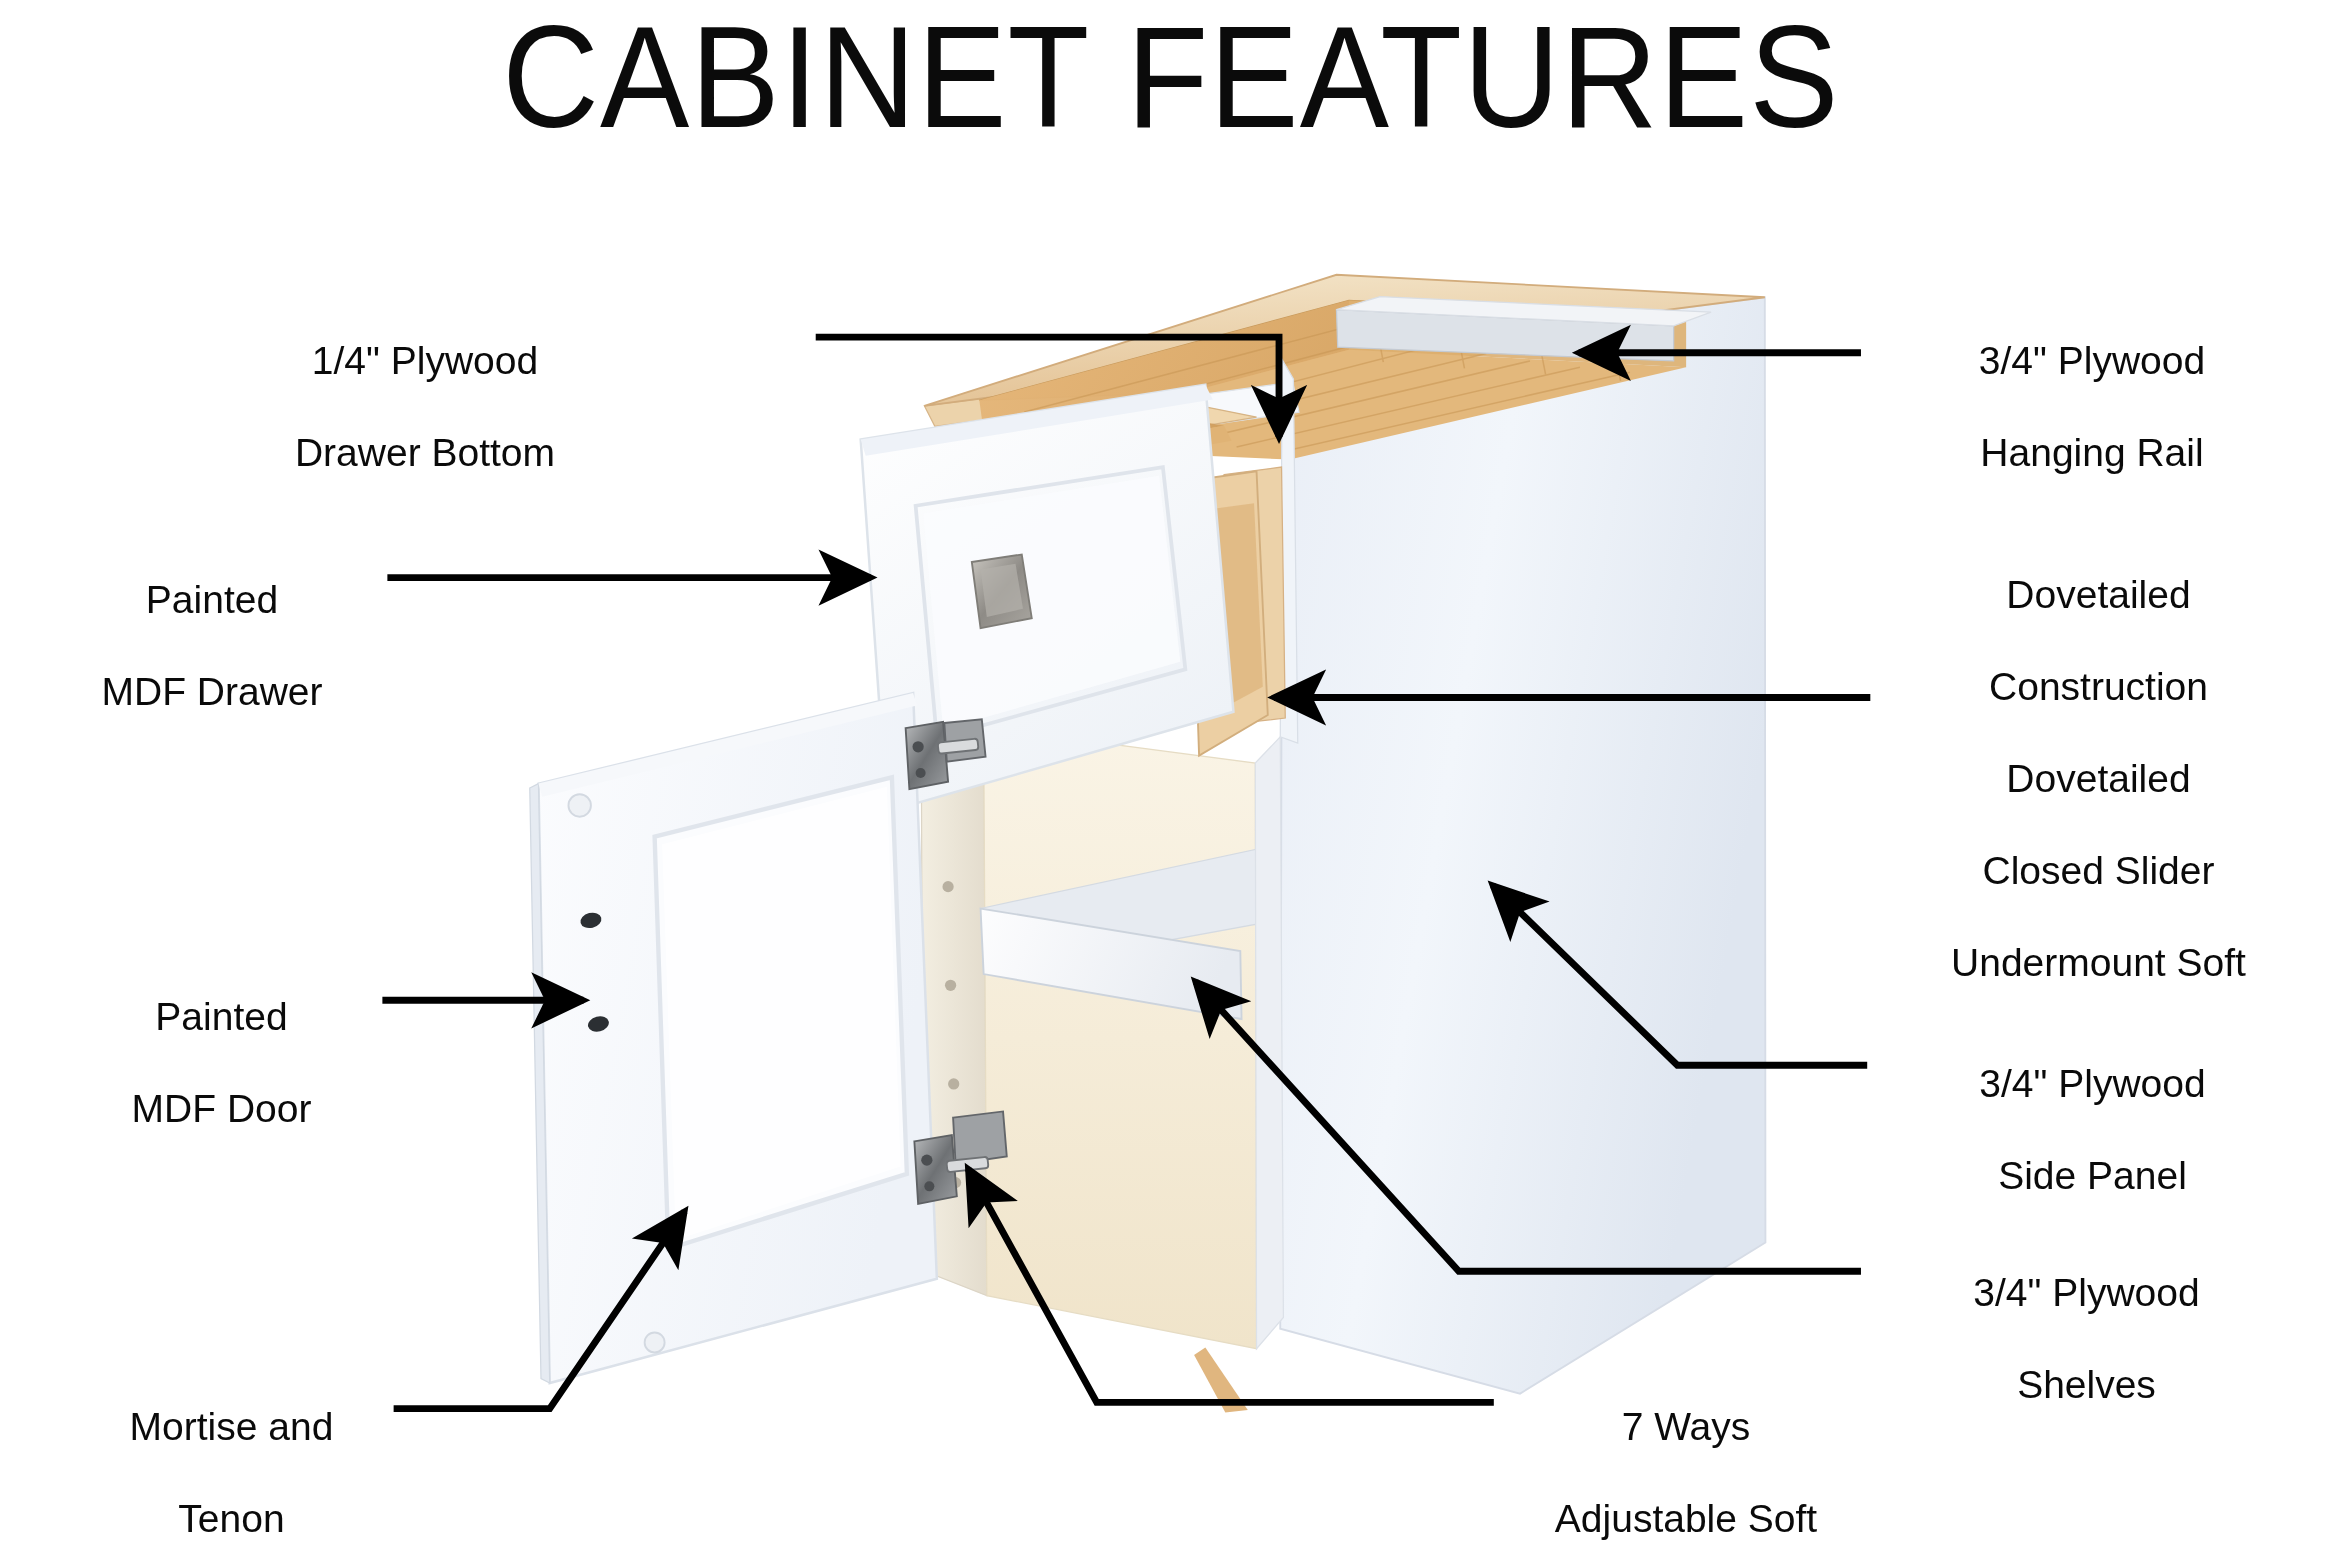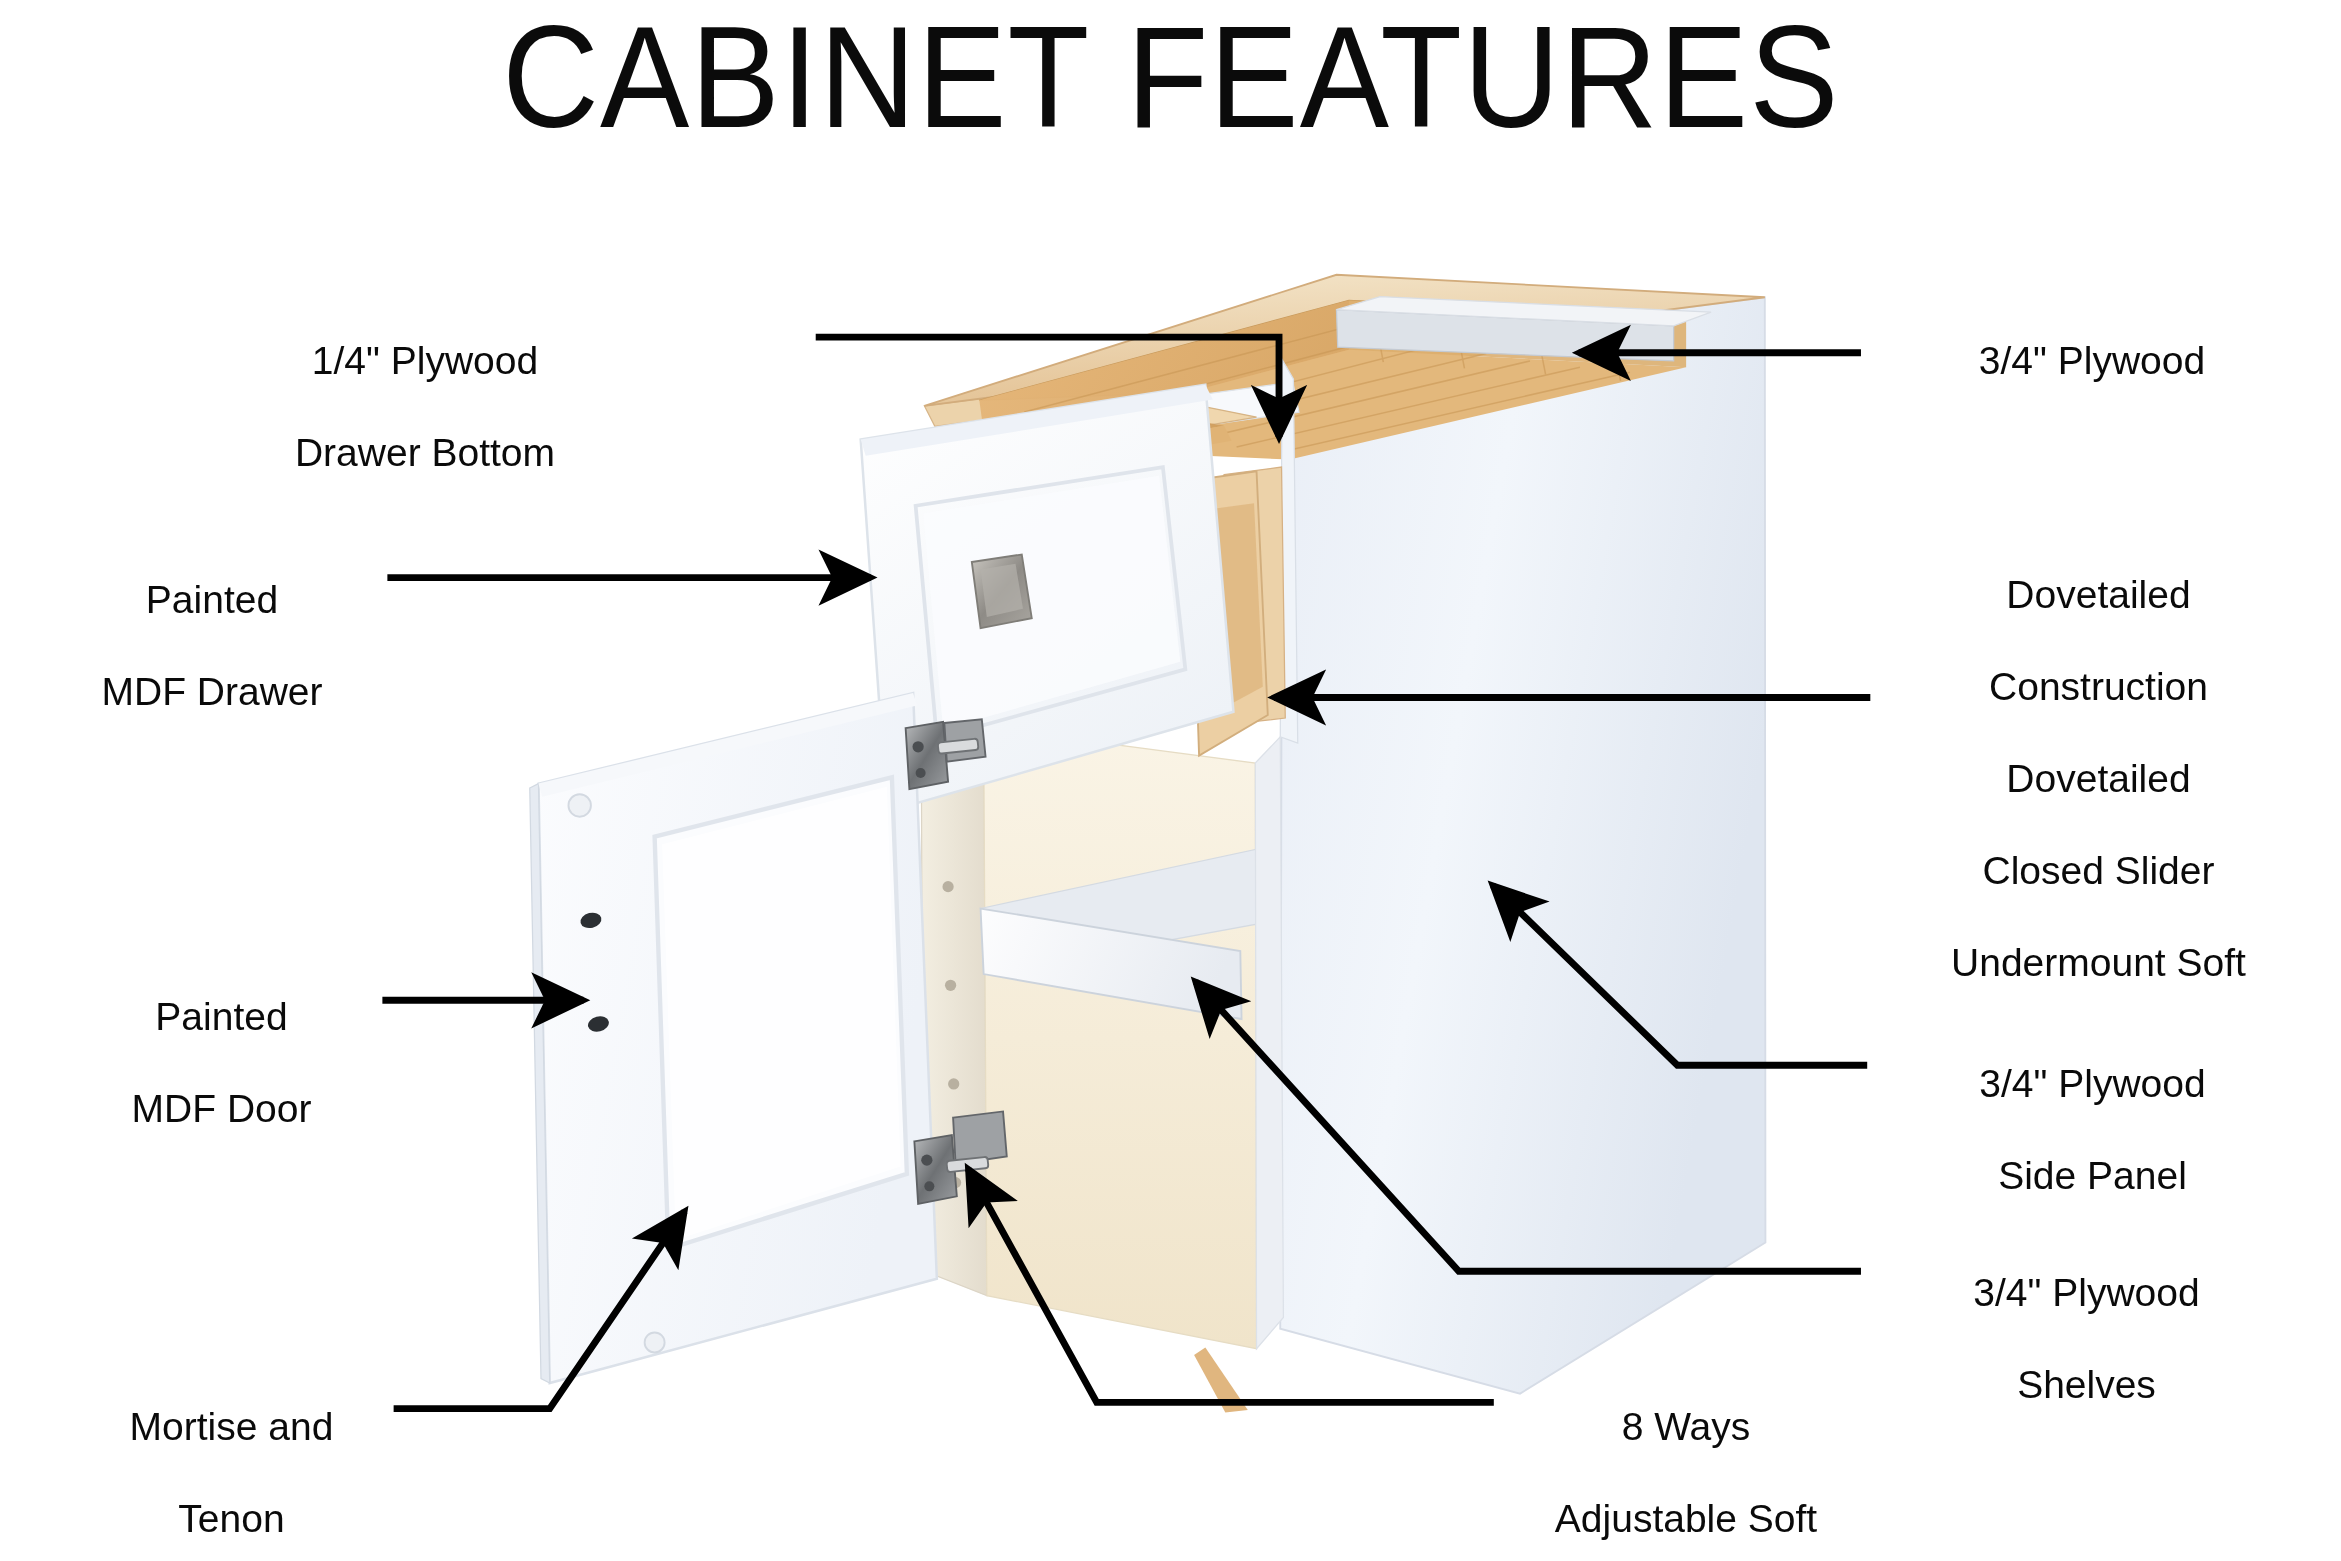--- a/index.html
+++ b/index.html
@@ -251,6 +251,7 @@
 
   <div class="lbl" style="left:1886px; top:292px; width:412px;">
     <span>3/4" Plywood</span>
+    <span>Hanging Rail</span>
   </div>
 
   <div class="lbl" style="left:37px; top:531px; width:350px;">

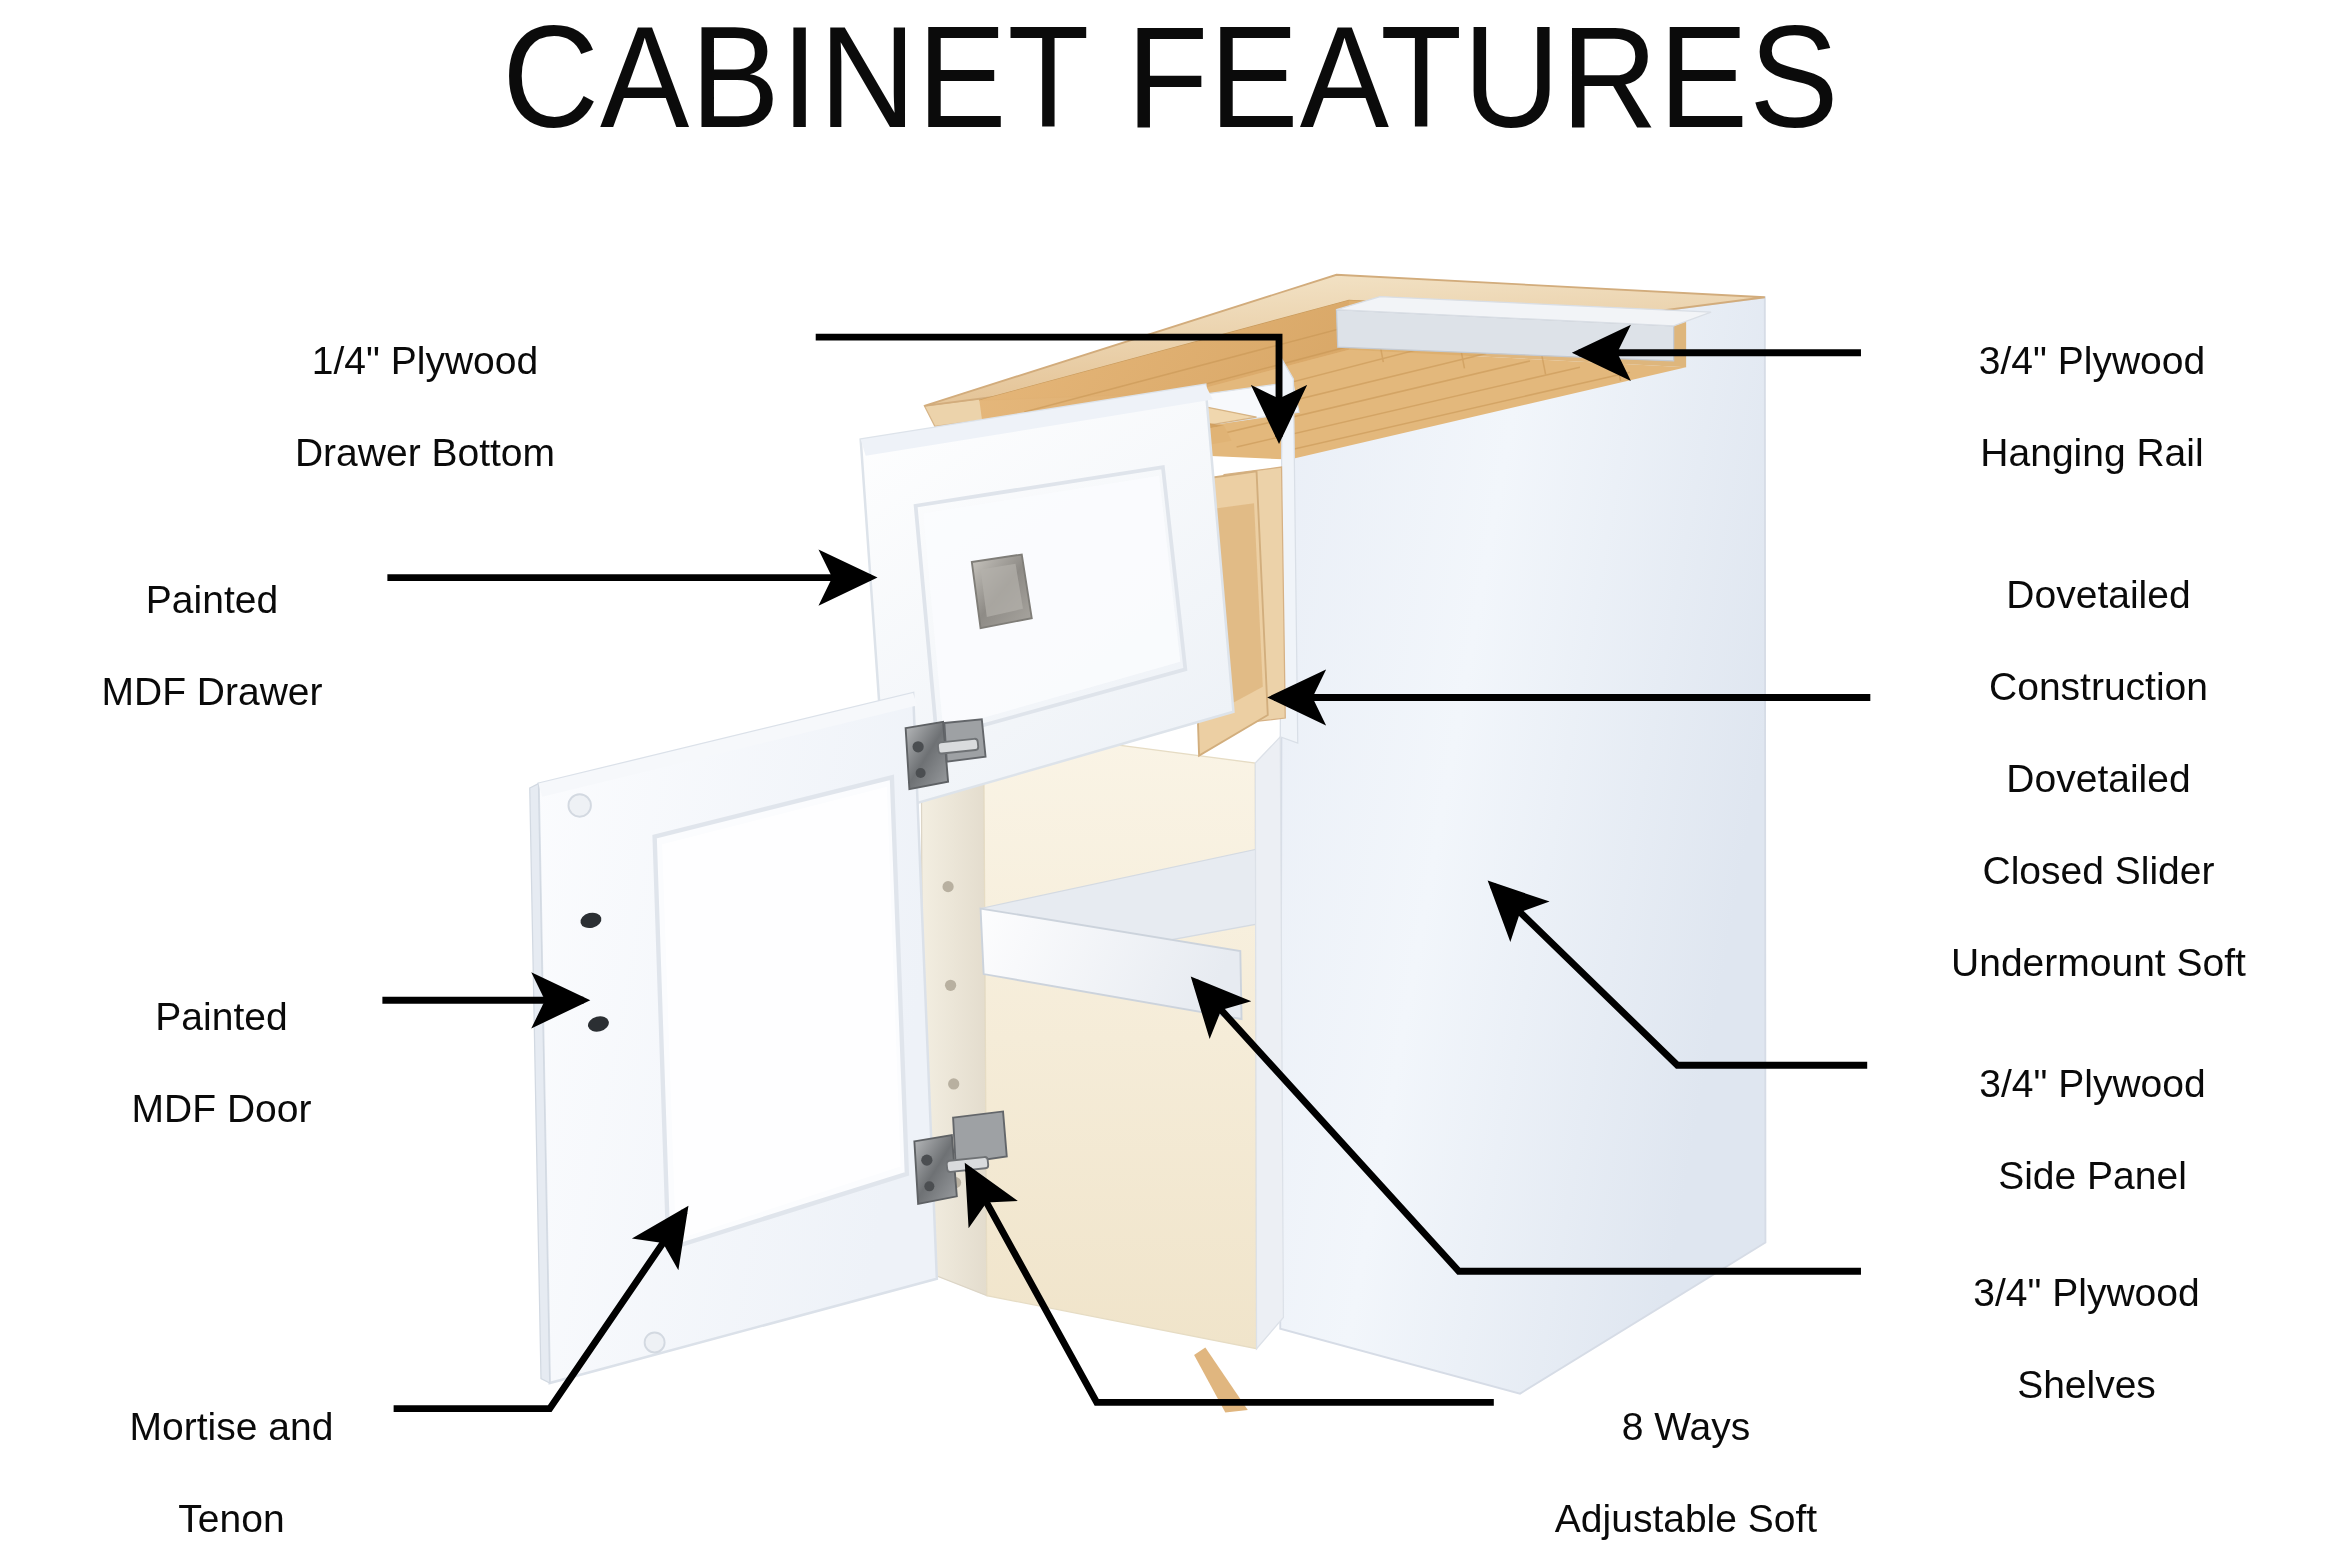--- a/index.html
+++ b/index.html
@@ -289,7 +289,7 @@
   </div>
 
   <div class="lbl" style="left:1486px; top:1358px; width:400px;">
-    <span>8 Ways</span>
+    <span>7 Ways</span>
     <span>Adjustable Soft</span>
     
   </div>

